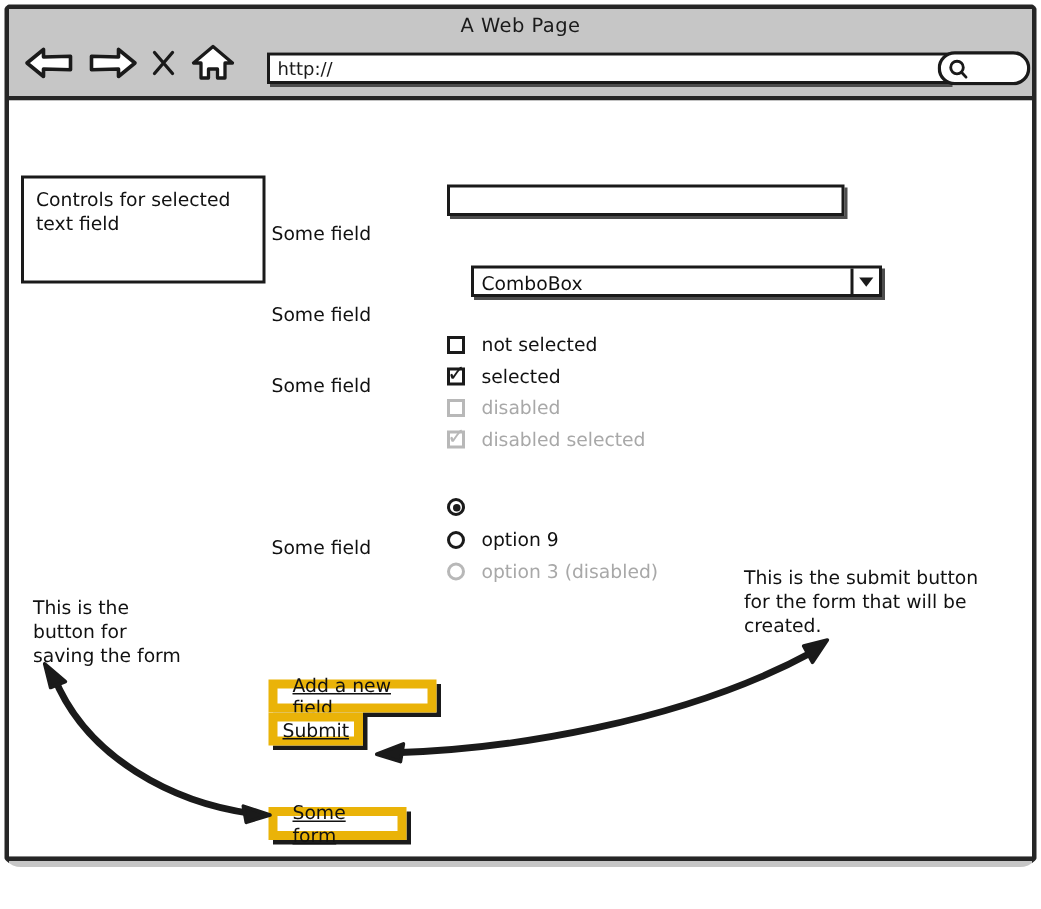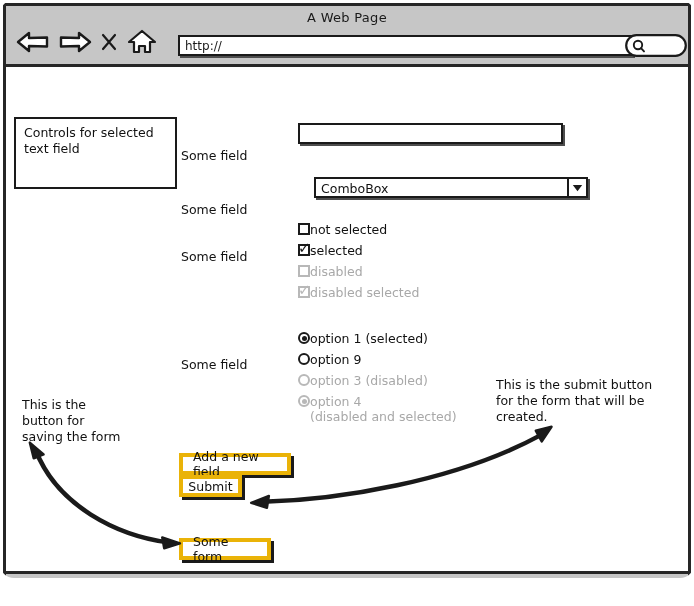--- a/index.html
+++ b/index.html
@@ -189,7 +189,8 @@
     position: absolute;
     left: 292px;
     display: flex;
-    align-items: flex-start;
+    align-items: center;
+    gap: 11px;
   }
   .opt-label {
     font-size: 12.5px;

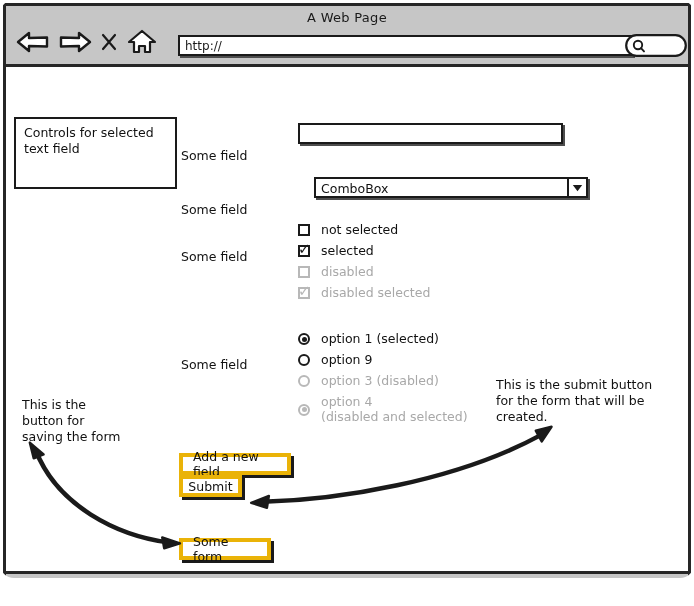--- a/index.html
+++ b/index.html
@@ -405,7 +405,6 @@
         <span class="radio">
             <span class="dot"></span>
           </span>
-        <span class="opt-label">option 1 (selected)</span>
       </div>
       <div class="opt-row" style="top:285px">
         <span class="radio"></span>

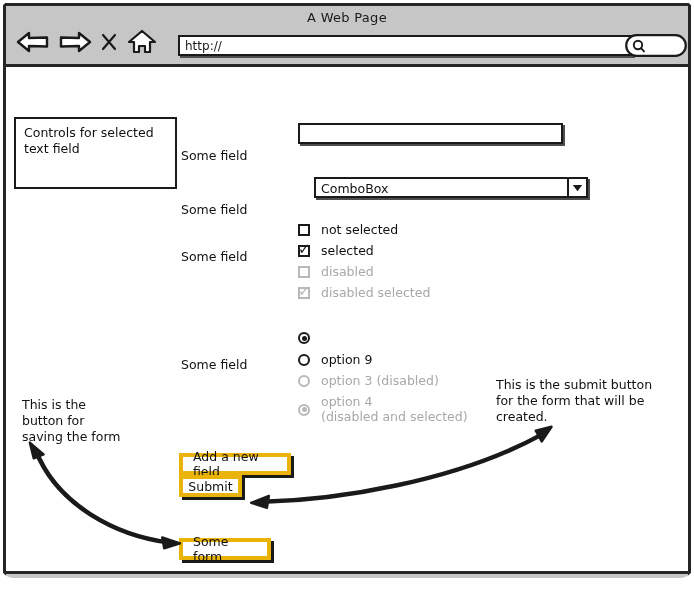--- a/index.html
+++ b/index.html
@@ -413,13 +413,6 @@
       <div class="opt-row" style="top:306px">
         <span class="radio dim"></span>
         <span class="opt-label dim">option 3 (disabled)</span>
-      </div>
-      <div class="opt-row" style="top:327px">
-        <span class="radio dim">
-            <span class="dot"></span>
-          </span>
-        <span class="opt-label dim">option 4
-(disabled and selected)</span>
       </div>
 
       <div class="annot-text" style="left:490px; top:310px; width:180px;">This is the submit button

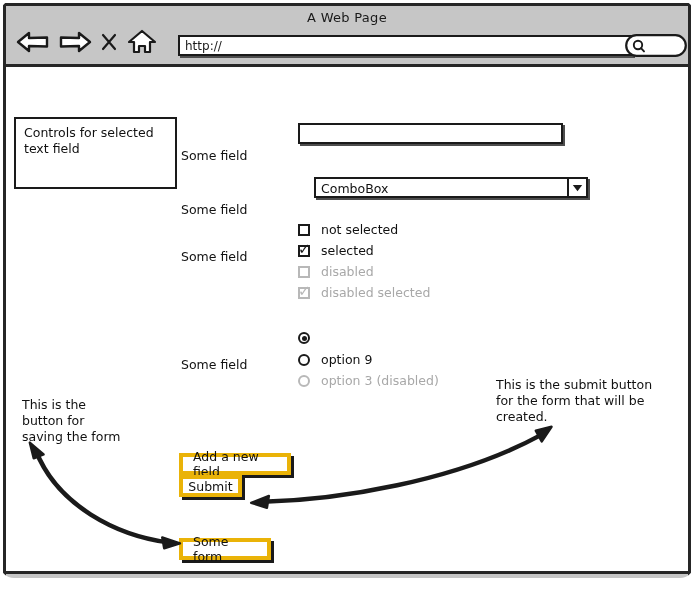--- a/index.html
+++ b/index.html
@@ -262,7 +262,7 @@
     position: absolute;
     box-sizing: border-box;
     background: #ffffff;
-    border: 4px solid #eab308;
+    border: 6px solid #eab308;
     box-shadow: 3px 3px 0 0 #1a1a1a;
     font-size: 12.5px;
     color: #111111;
@@ -273,6 +273,7 @@
     height: 22px;
     cursor: pointer;
     font-family: "DejaVu Sans", sans-serif;
+    text-decoration: underline;
   }
 
   

